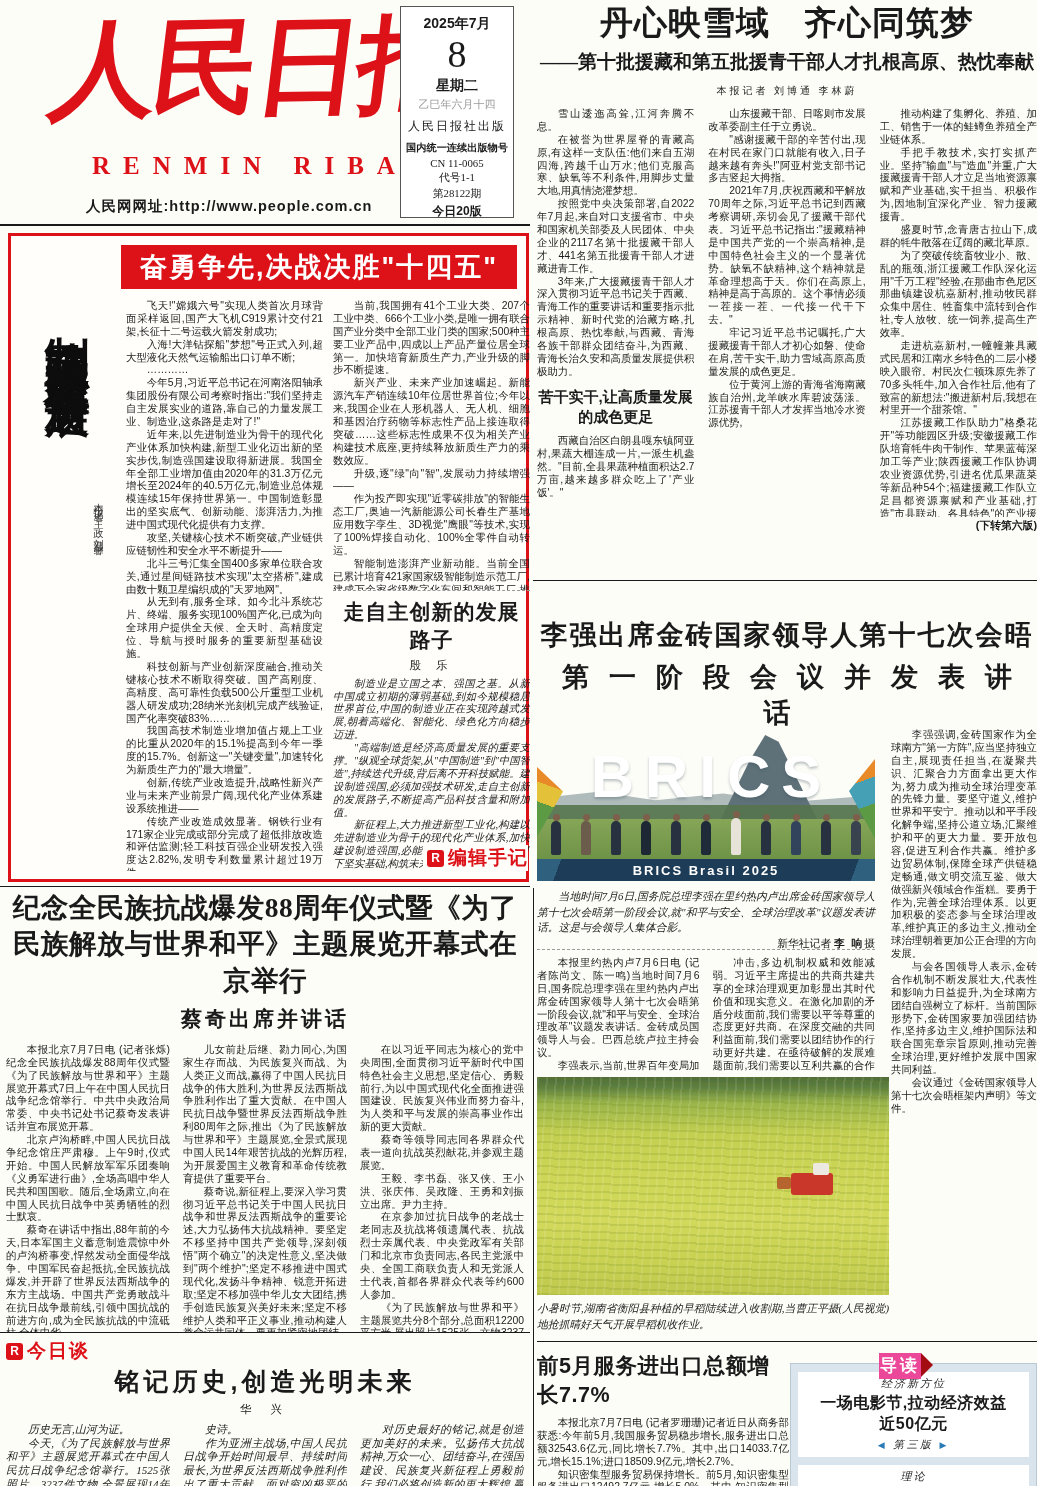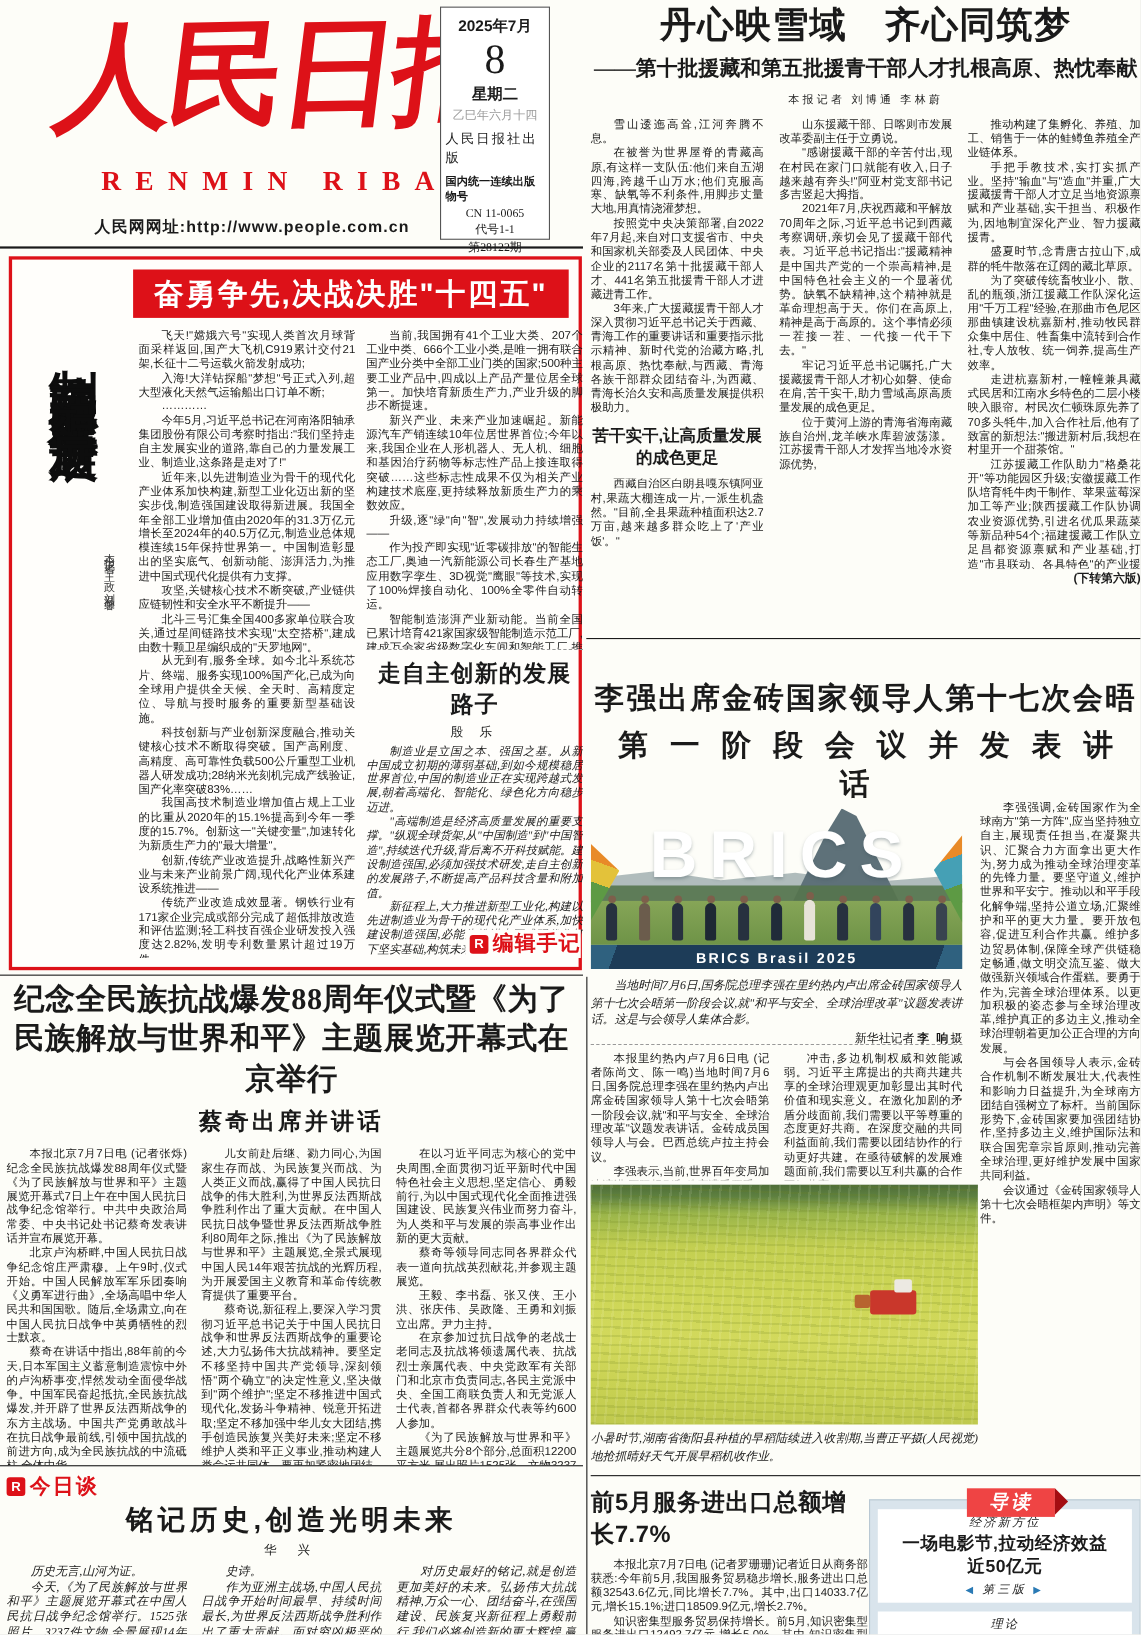--- a/index.html
+++ b/index.html
@@ -16,7 +16,7 @@
   .logo-latin{left:92px;top:152px;font-size:25px;font-weight:700;color:#dd1118;letter-spacing:13px;
         font-family:"Liberation Serif",serif;}
   .website{left:86px;top:197px;font-size:14.5px;font-weight:700;letter-spacing:1px;}
-  .datebox{left:400px;top:6px;width:100px;height:212px;border:1px solid #555;background:#fff;
+  .datebox{left:400px;top:6px;width:114px;height:212px;border:1px solid #555;background:#fff;
         display:flex;flex-direction:column;align-items:center;padding:8px 4px;box-sizing:border-box;gap:2px;}
   .db-month{font-size:14px;font-weight:700;}
   .db-day{font-size:38px;font-family:"Liberation Serif",serif;line-height:1.05;}

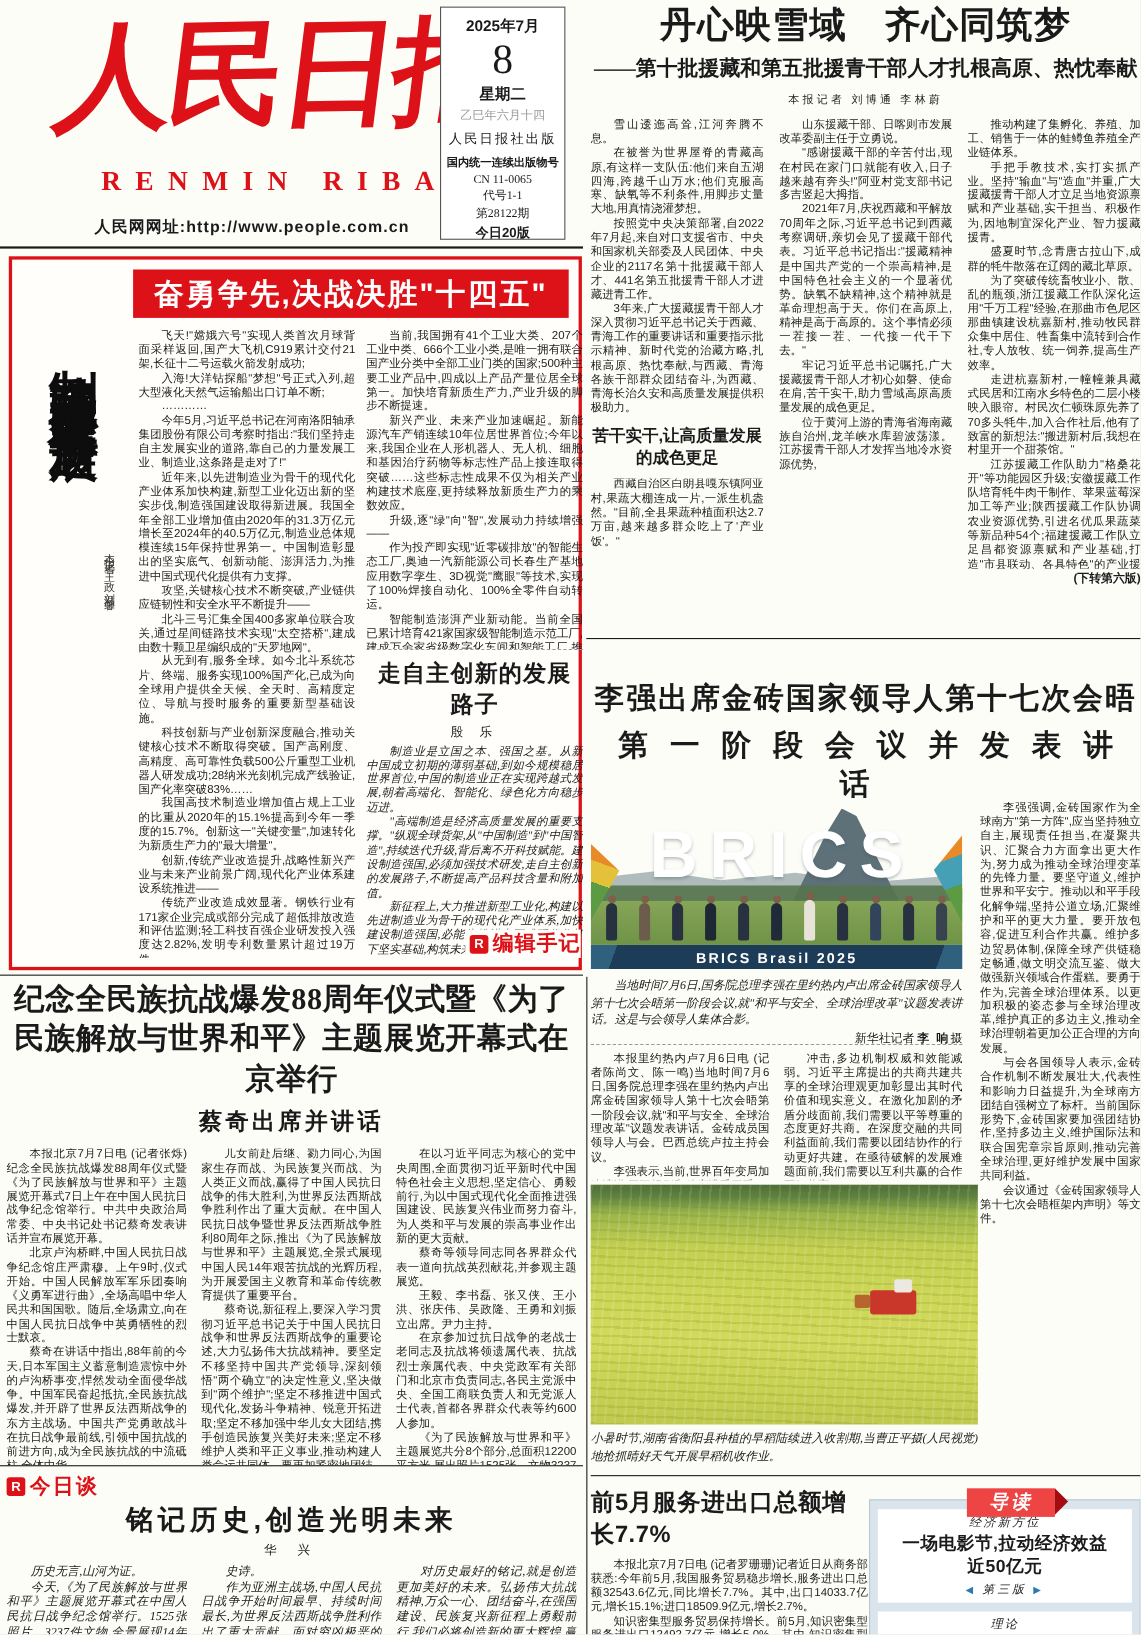--- a/index.html
+++ b/index.html
@@ -132,8 +132,8 @@
   .svc-hl{font-size:21.5px;font-weight:900;letter-spacing:0.5px;margin-bottom:8px;}
   
   .guide{left:253px;top:746px;width:247px;height:140px;background:#d9e4ec;border:1px solid #b9c8d3;box-sizing:border-box;}
-  .guide-tab{position:absolute;left:88px;top:-11px;background:#ef4444;color:#fff;font-weight:900;
-        font-size:17px;letter-spacing:3px;padding:1px 20px 2px;font-style:italic;}
+  .guide-tab{position:absolute;left:88px;top:-11px;background:#ec4899;color:#fff;font-weight:900;
+        font-size:17px;letter-spacing:3px;padding:1px 1px 2px;}
   .guide-tab::after{content:"";position:absolute;right:-12px;top:0;border-style:solid;
         border-width:12px 0 12px 12px;border-color:transparent transparent transparent #a30d12;}
   .guide-card{background:#fff;margin:8px 7px 0;padding:4px 20px 5px;text-align:center;}

